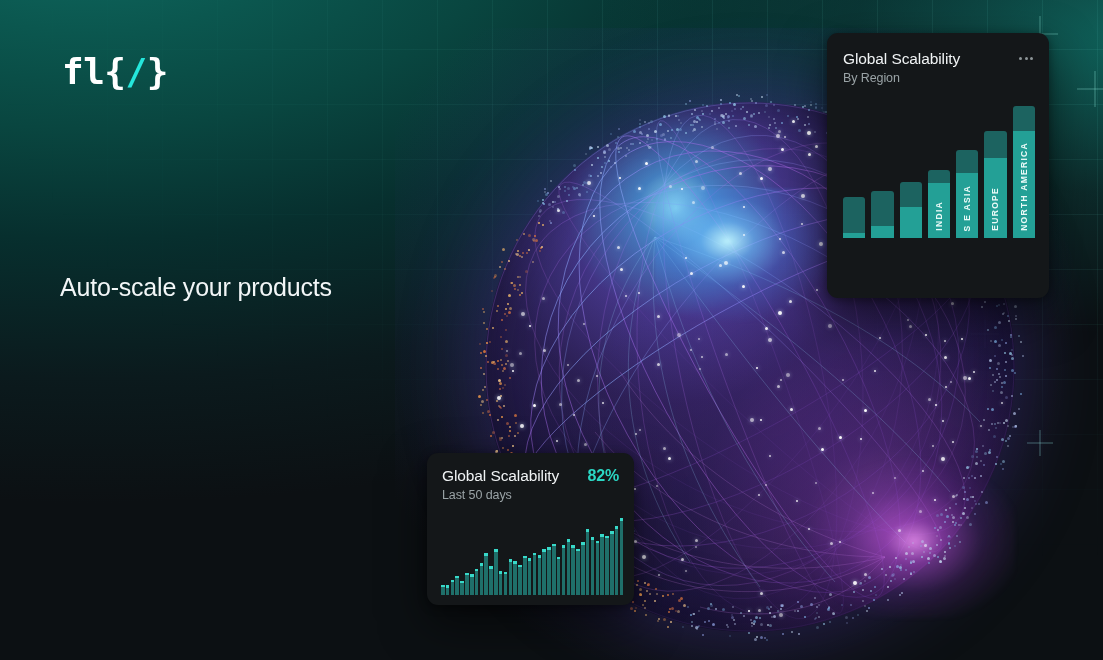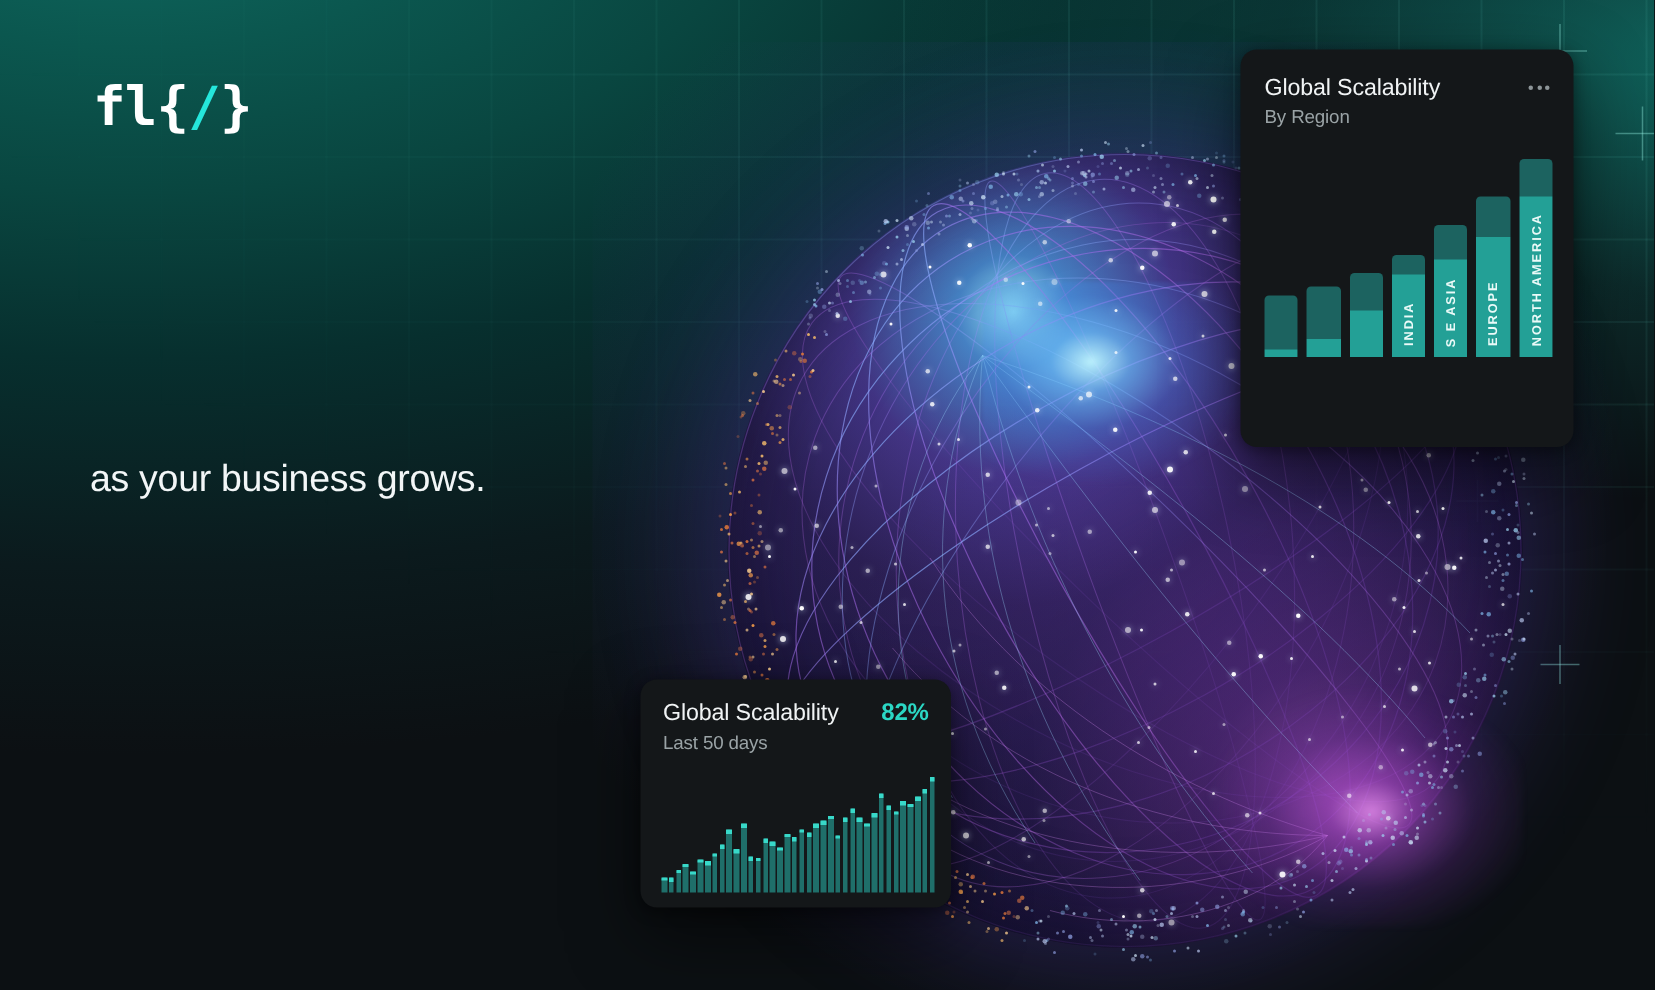--- a/index.html
+++ b/index.html
@@ -1321,7 +1321,7 @@
 
   <div class="hero">
     <p>
-      <br>
+      <span>Auto-scale your products</span><br>
       <span>as your business grows.</span>
     </p>
   </div>

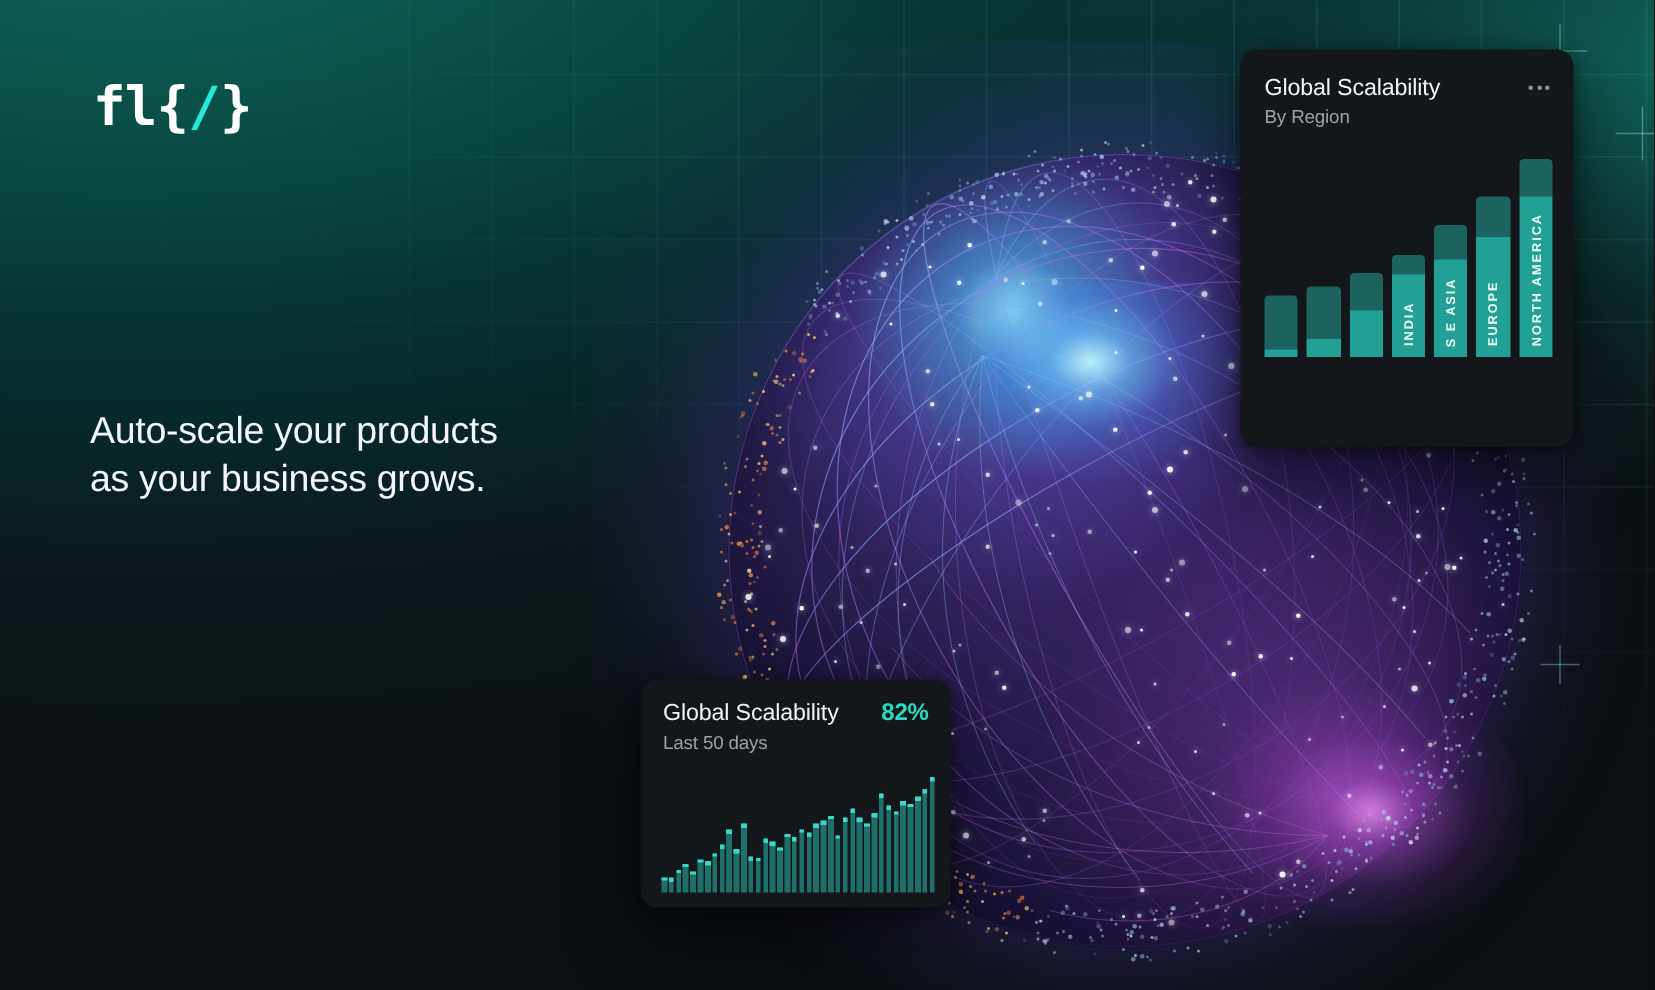--- a/index.html
+++ b/index.html
@@ -1322,7 +1322,6 @@
   <div class="hero">
     <p>
       <span>Auto-scale your products</span><br>
-      <span>as your business grows.</span>
     </p>
   </div>
 

